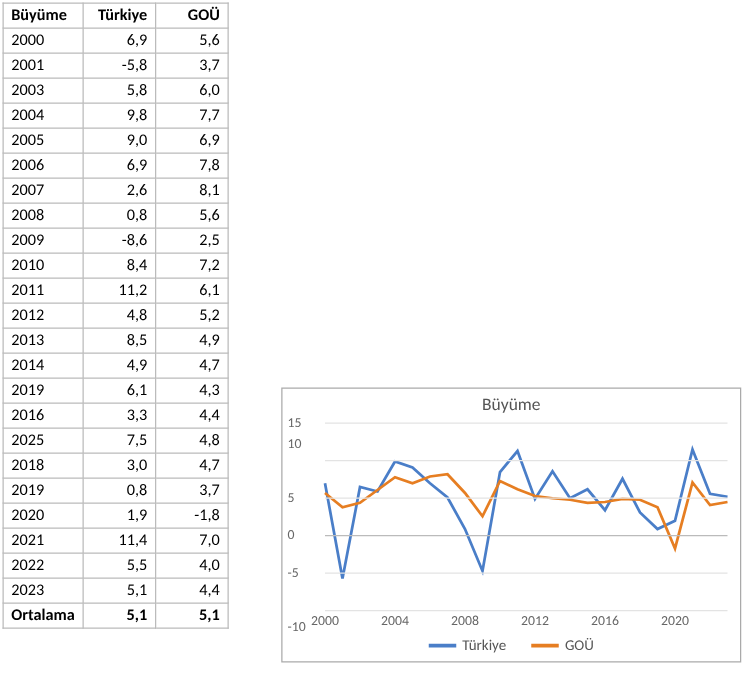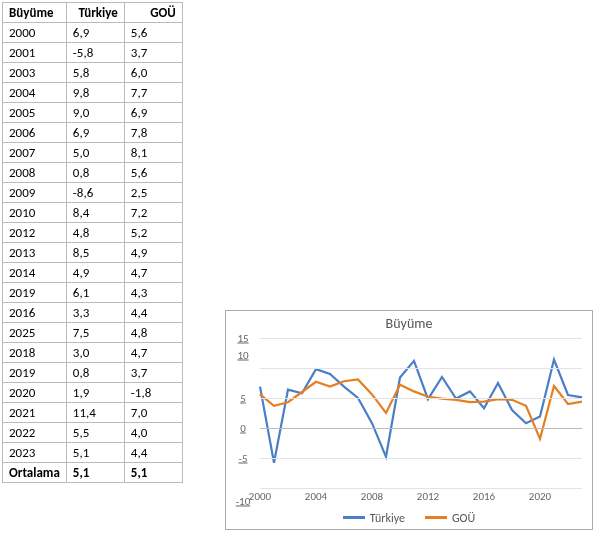--- a/index.html
+++ b/index.html
@@ -31,7 +31,7 @@
     background: #fff;
   }
   td.year { text-align: left; width: 60px;}
-  td.num { text-align: left; width: 58px; margin-top: 32px;}
+  td.num { text-align: right; width: 58px; margin-top: 32px;}
   tr.footer td.year, tr.footer td.num { font-weight: bold; }
   tr.footer td.year { text-align: center; }
   .chart-box {

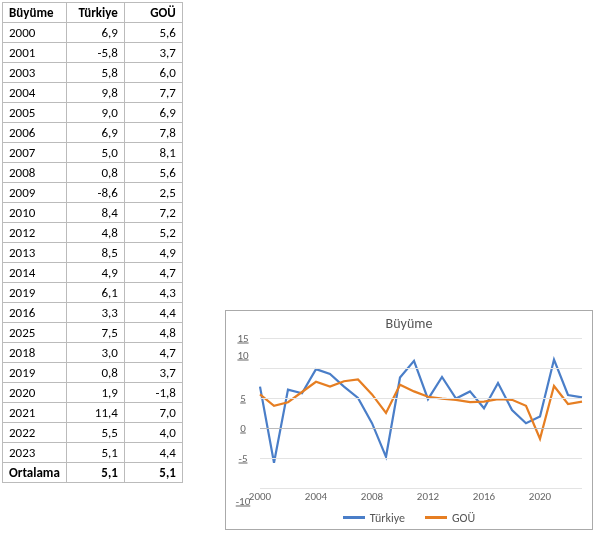--- a/index.html
+++ b/index.html
@@ -147,7 +147,7 @@
       </tr>
       <tr>
         <td class="year">2007</td>
-        <td class="num">5,0</td>
+        <td class="num">2,6</td>
         <td class="num">8,1</td>
       </tr>
       <tr>

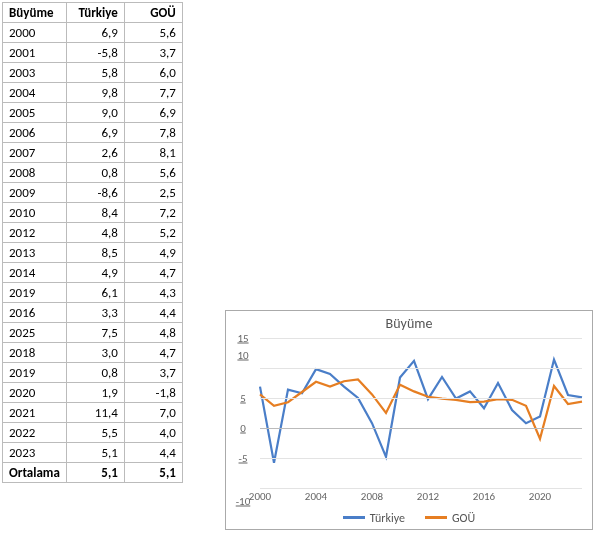--- a/index.html
+++ b/index.html
@@ -164,6 +164,11 @@
         <td class="year">2010</td>
         <td class="num">8,4</td>
         <td class="num">7,2</td>
+      </tr>
+      <tr>
+        <td class="year">2011</td>
+        <td class="num">11,2</td>
+        <td class="num">6,1</td>
       </tr>
       <tr>
         <td class="year">2012</td>

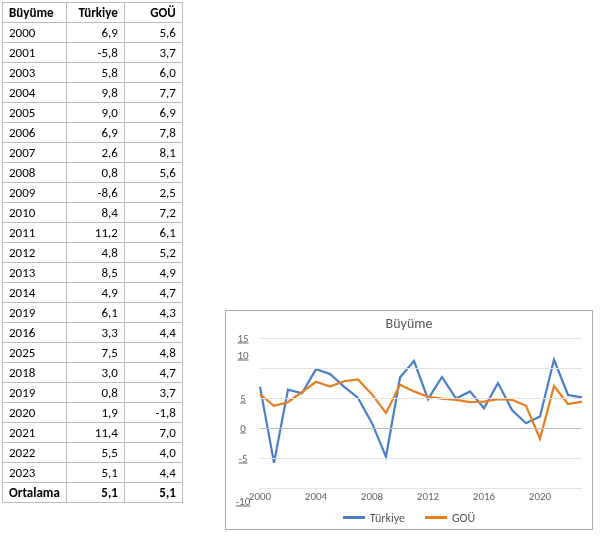--- a/index.html
+++ b/index.html
@@ -65,11 +65,10 @@
     position: absolute;
     left: -30px;
     width: 26px;
-    text-align: center;
+    text-align: left;
     font-size: 11px;
     color: #666;
     transform: translateY(-50%);
-    text-decoration: underline;
   }
   .x-tick {
     position: absolute;

